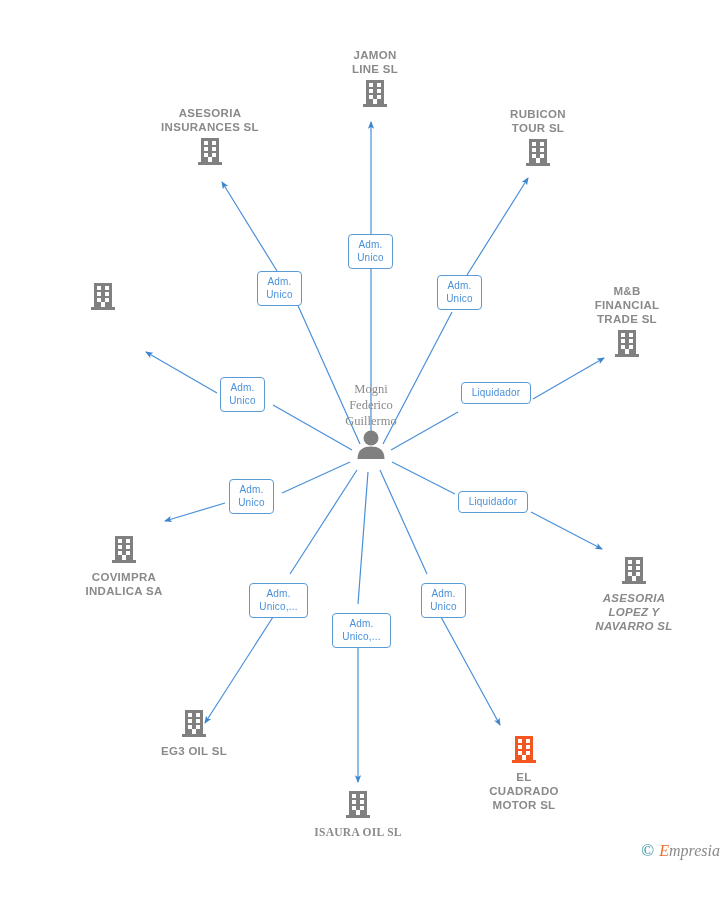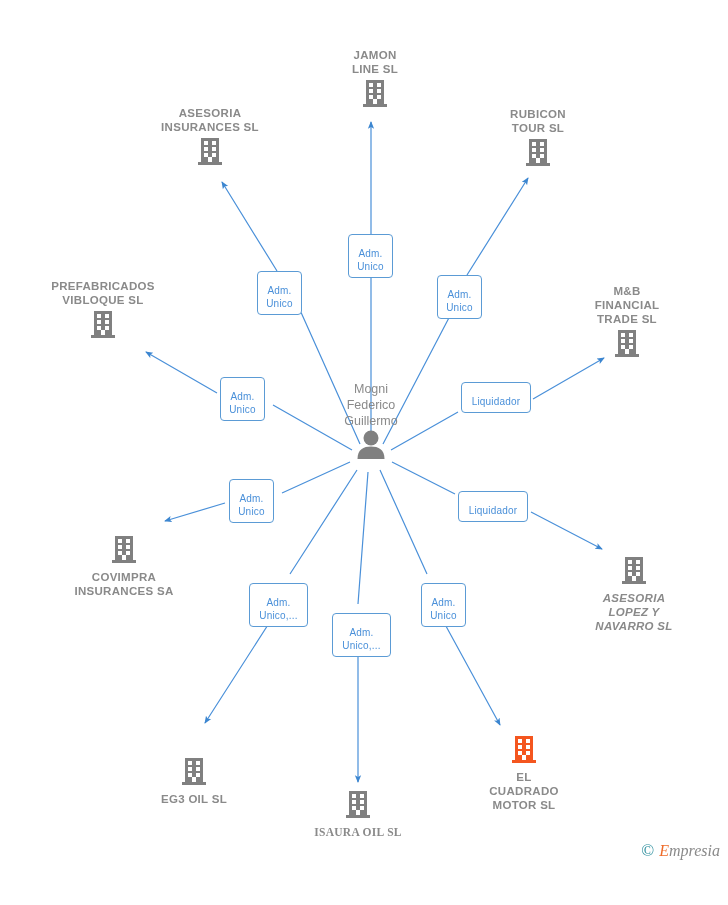--- a/index.html
+++ b/index.html
@@ -62,7 +62,7 @@
     font-size: 10px;
     line-height: 13px;
     text-align: center;
-    padding: 12px 5px 4px 5px;
+    padding: 3px 5px 4px 5px;
     white-space: pre-line;
     letter-spacing: 0.2px;
   }

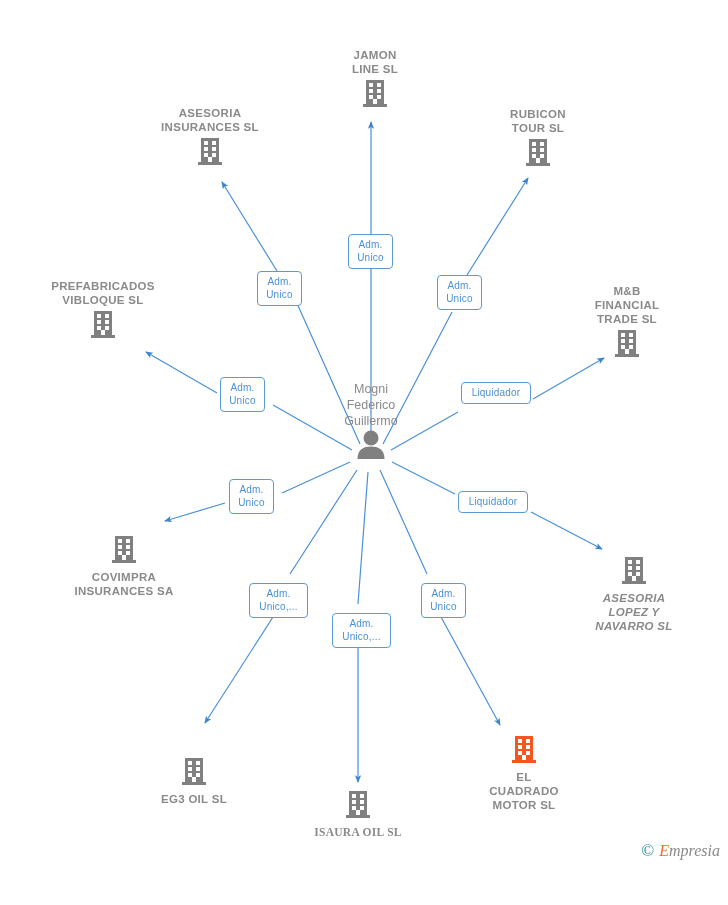--- a/index.html
+++ b/index.html
@@ -182,8 +182,6 @@
   </div>
 
   <div class="node" style="left:103px; top:279px;">
-    <div class="label">PREFABRICADOS
-VIBLOQUE SL</div>
     <span class="icon">
       <svg width="28" height="32" viewBox="0 0 28 32">
           <g fill="#808080">

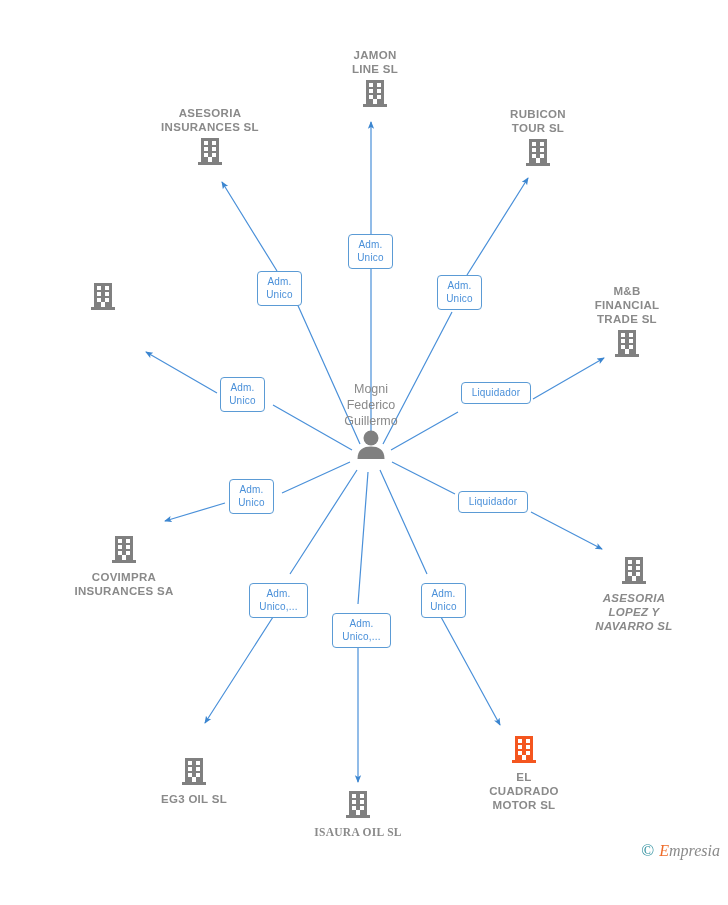--- a/index.html
+++ b/index.html
@@ -334,7 +334,7 @@
 MOTOR  SL</div>
   </div>
 
-  <div class="person-node" style="left:371px; top:381px;">
+  <div class="person-node" style="left:371px; top:381px;font-family:Liberation Serif, serif;">
     <div class="label">Mogni
 Federico
 Guillermo</div>

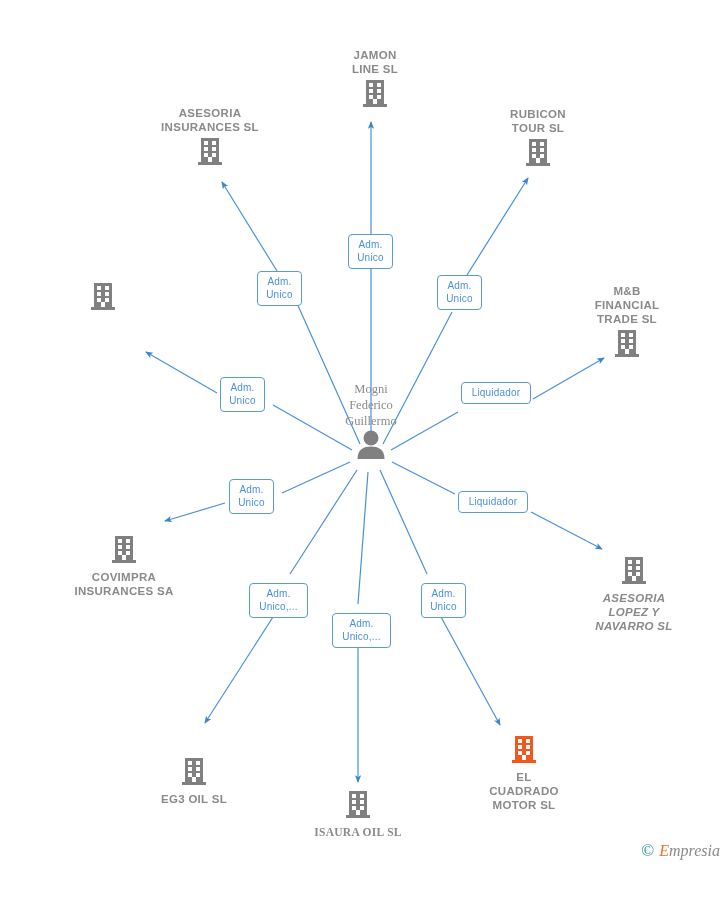--- a/index.html
+++ b/index.html
@@ -243,7 +243,7 @@
         </svg>
     </span>
     <div class="label">COVIMPRA
-INSURANCES SA</div>
+INDALICA SA</div>
   </div>
 
   <div class="node below" style="left:634px; top:554px;font-style:italic;">

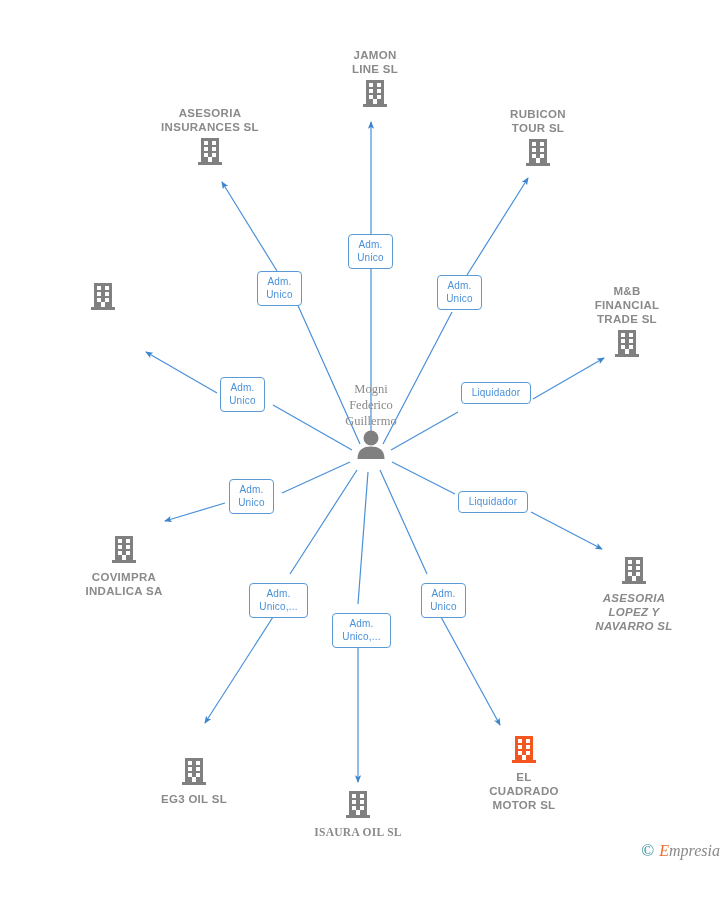--- a/index.html
+++ b/index.html
@@ -269,7 +269,7 @@
 NAVARRO SL</div>
   </div>
 
-  <div class="node below" style="left:194px; top:755px;">
+  <div class="node below" style="left:194px; top:707px;">
     <span class="icon">
       <svg width="28" height="32" viewBox="0 0 28 32">
           <g fill="#808080">

